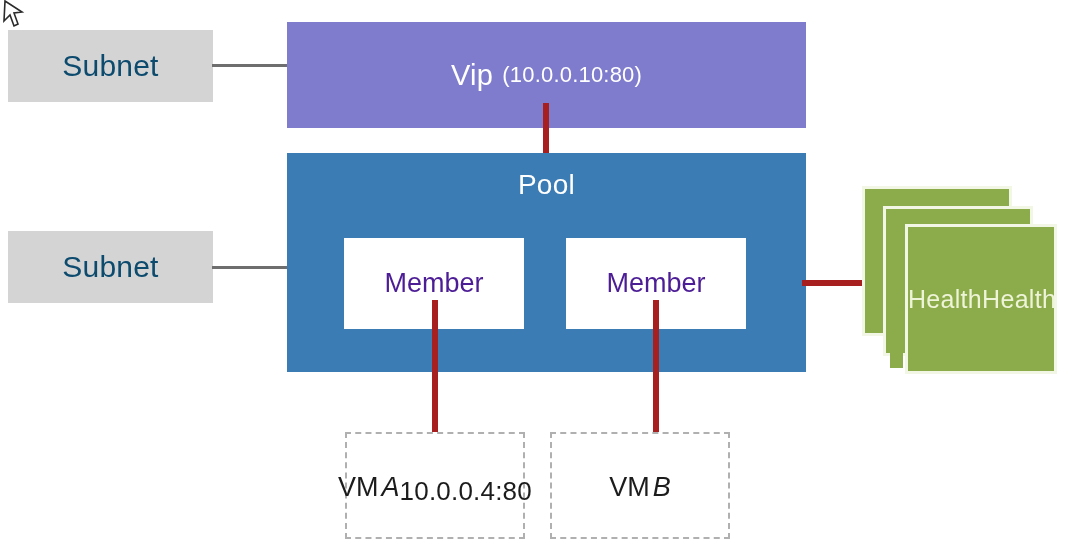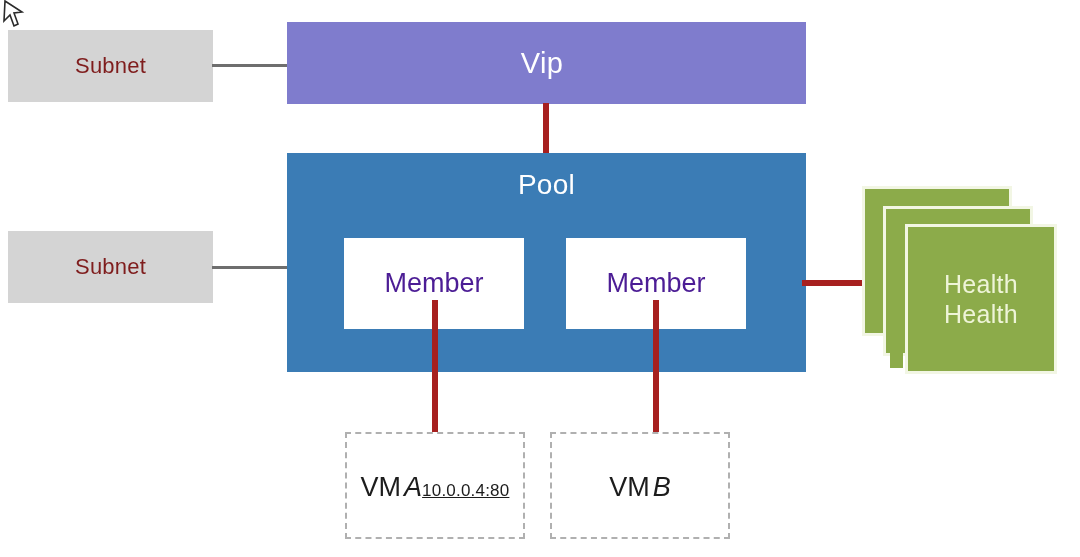--- a/index.html
+++ b/index.html
@@ -31,8 +31,8 @@
   
   .subnet {
     background: #d4d4d4;
-    color: #7f1d1d;
-    font-size: 22px;
+    color: #0c4a6e;
+    font-size: 30px;
     letter-spacing: 0.2px;
     text-align: center;
   }

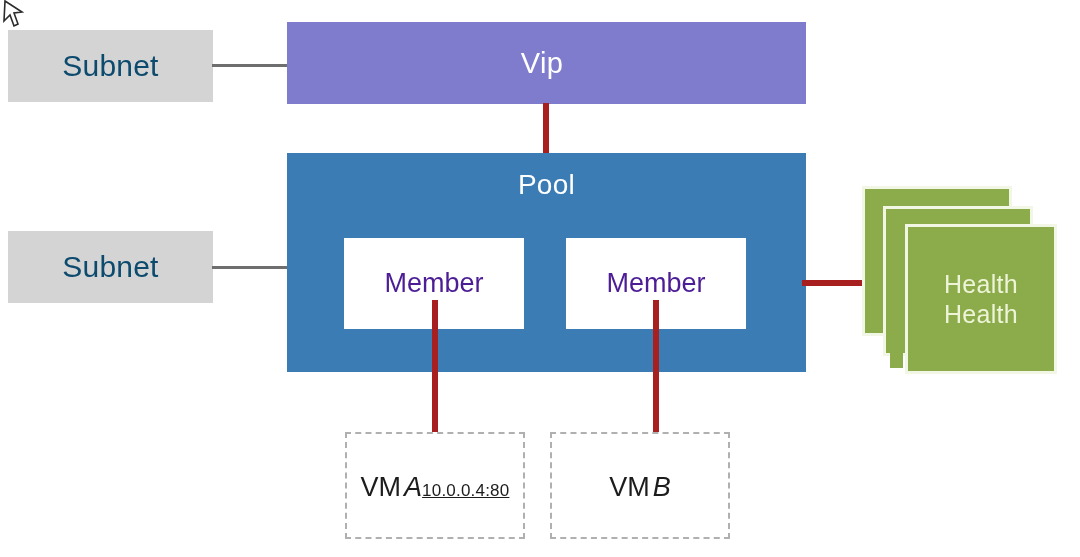--- a/index.html
+++ b/index.html
@@ -53,7 +53,7 @@
     left: 287px;
     top: 22px;
     width: 519px;
-    height: 82px;
+    height: 106px;
     background: #7f7ccd;
     color: #ffffff;
   }

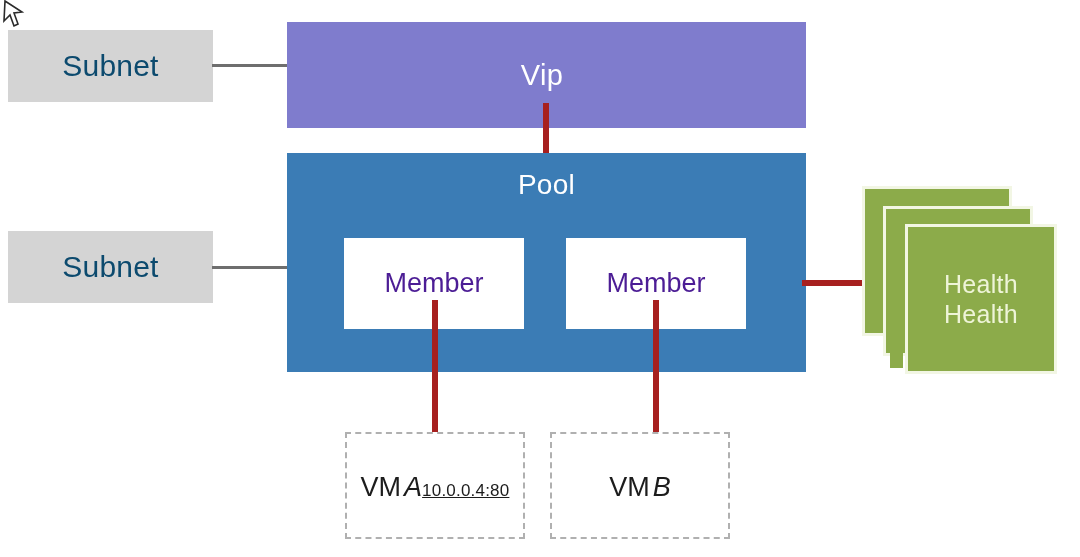--- a/index.html
+++ b/index.html
@@ -206,6 +206,7 @@
 
   <div class="box" id="vip">
     <span class="vip-name">Vip</span>
+    <span class="vip-addr">(10.0.0.10:80)</span>
   </div>
 
   <div class="red-line red-v" id="red-vip-pool"></div>

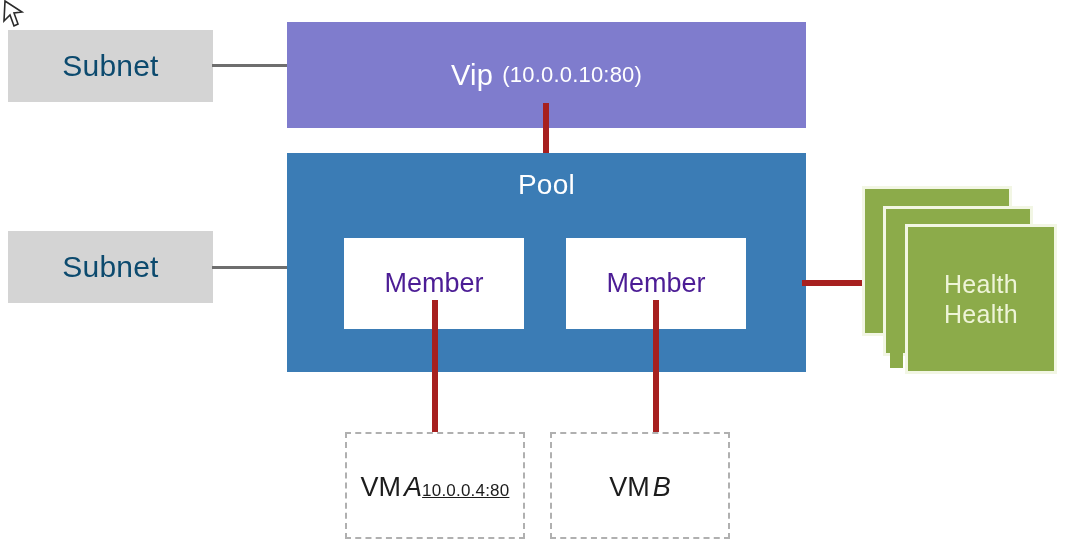--- a/index.html
+++ b/index.html
@@ -156,8 +156,8 @@
   #hm-mid    { left: 21px; top: 20px; width: 150px; height: 150px; }
   #hm-front  {
     left: 43px; top: 38px; width: 152px; height: 150px;
-    display: flex; align-items: center; justify-content: center;
-    flex-direction: column;
+    display: flex; align-items: center; justify-content: space-between;
+    flex-direction: row;
   }
   #hm-front .hm-label {
     color: #eef4d8;

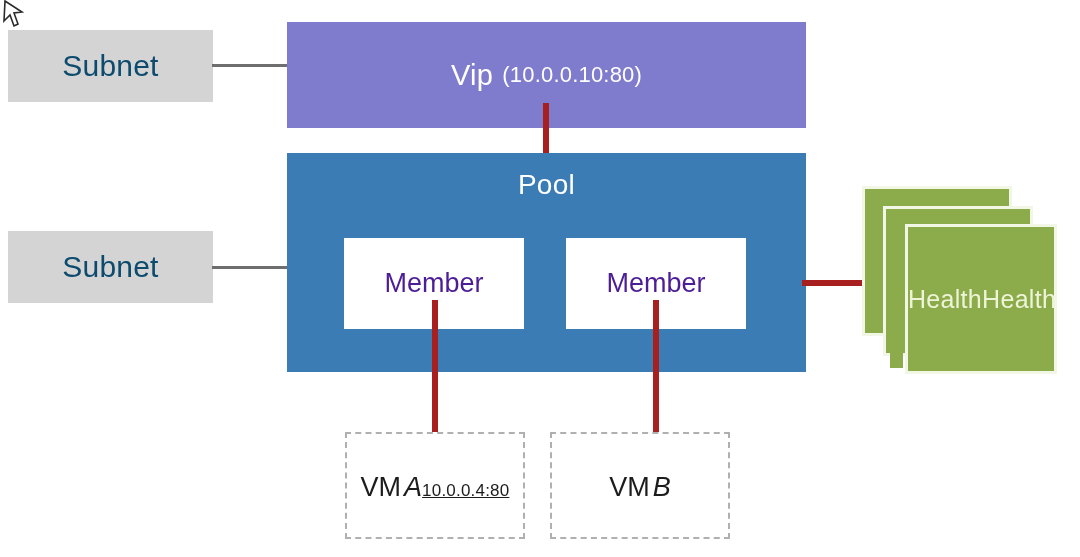--- a/index.html
+++ b/index.html
@@ -120,10 +120,9 @@
     margin-left: 3px;
   }
   .vm .vm-addr {
-    font-size: 17px;
+    font-size: 26px;
     margin-top: 7px;
     letter-spacing: 0.2px;
-    text-decoration: underline;
   }
 
   

